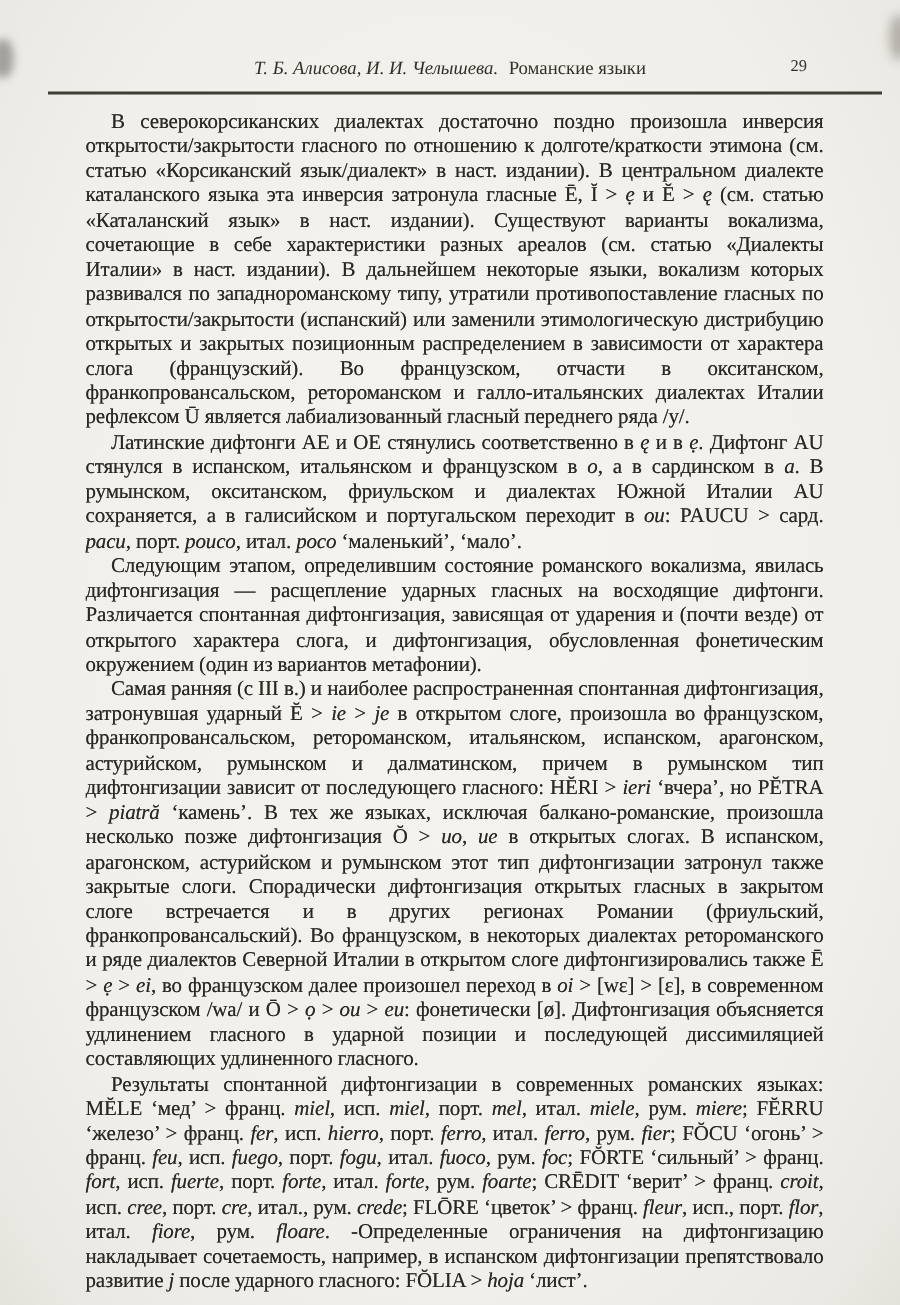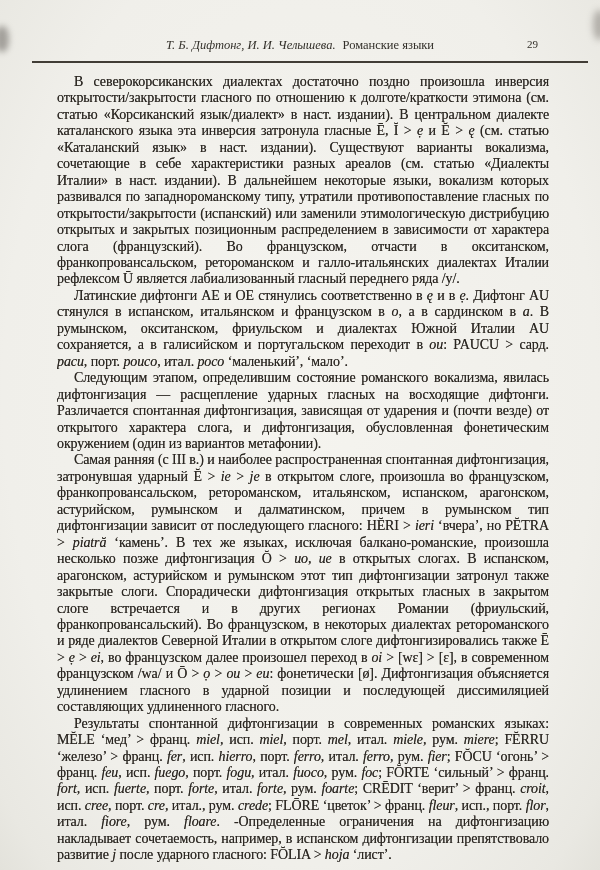--- a/index.html
+++ b/index.html
@@ -36,7 +36,7 @@
 
   <div class="running-header">
     <div class="header-center">
-      <span class="authors">Т. Б. Дифтонг, И. И. Челышева.</span><span class="book-title">Романские языки</span>
+      <span class="authors">Т. Б. Алисова, И. И. Челышева.</span><span class="book-title">Романские языки</span>
     </div>
     <span class="page-number">29</span>
   </div>

